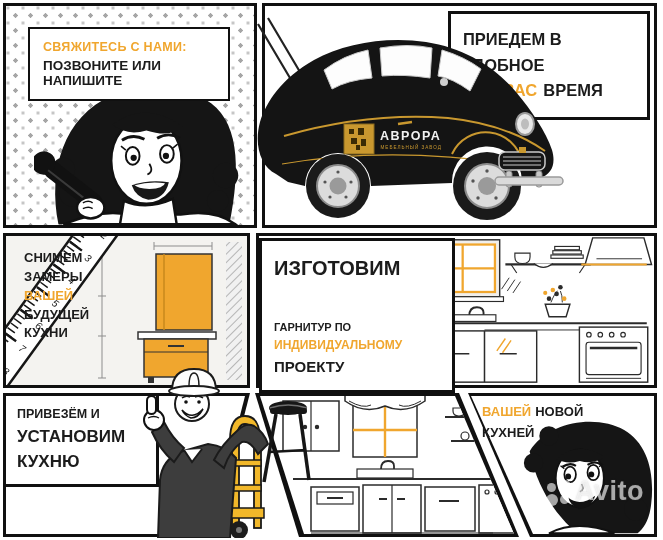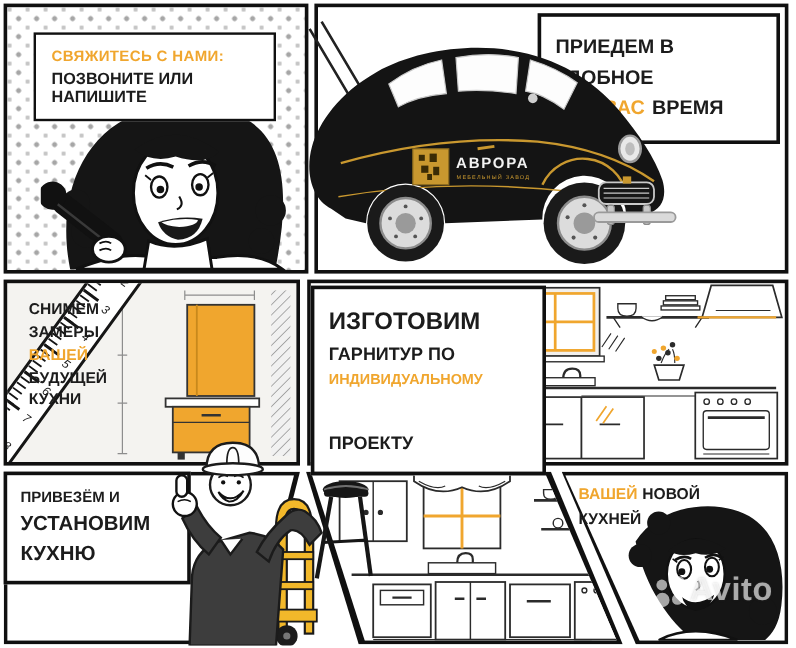--- a/index.html
+++ b/index.html
@@ -225,7 +225,7 @@
     </svg>
     <div class="tbox" style="left:0px;top:2px;width:166px;padding:12px 12px;line-height:1.55;">
       <div style="font-size:20px;">ИЗГОТОВИМ</div>
-      <div style="font-size:15px;">ГАРНИТУР ПО</div>
+      <div style="font-size:11px;margin-top:35px;">ГАРНИТУР ПО</div>
       <div style="font-size:12px;" class="gold">ИНДИВИДУАЛЬНОМУ</div>
       <div style="font-size:15px;margin-top:32px;">ПРОЕКТУ</div>
     </div>

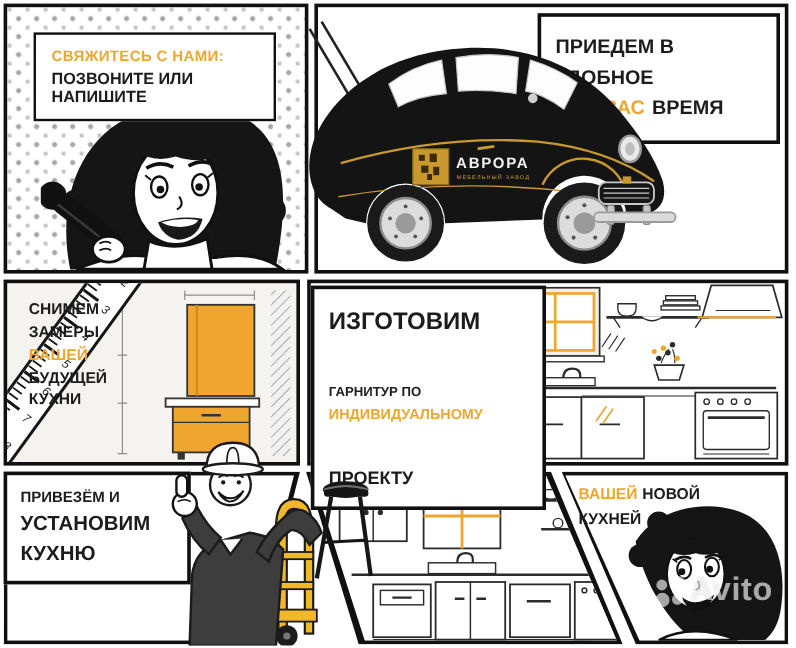--- a/index.html
+++ b/index.html
@@ -227,7 +227,7 @@
       <div style="font-size:20px;">ИЗГОТОВИМ</div>
       <div style="font-size:11px;margin-top:35px;">ГАРНИТУР ПО</div>
       <div style="font-size:12px;" class="gold">ИНДИВИДУАЛЬНОМУ</div>
-      <div style="font-size:15px;margin-top:32px;">ПРОЕКТУ</div>
+      <div style="font-size:15px;">ПРОЕКТУ</div>
     </div>
   </div>
 

